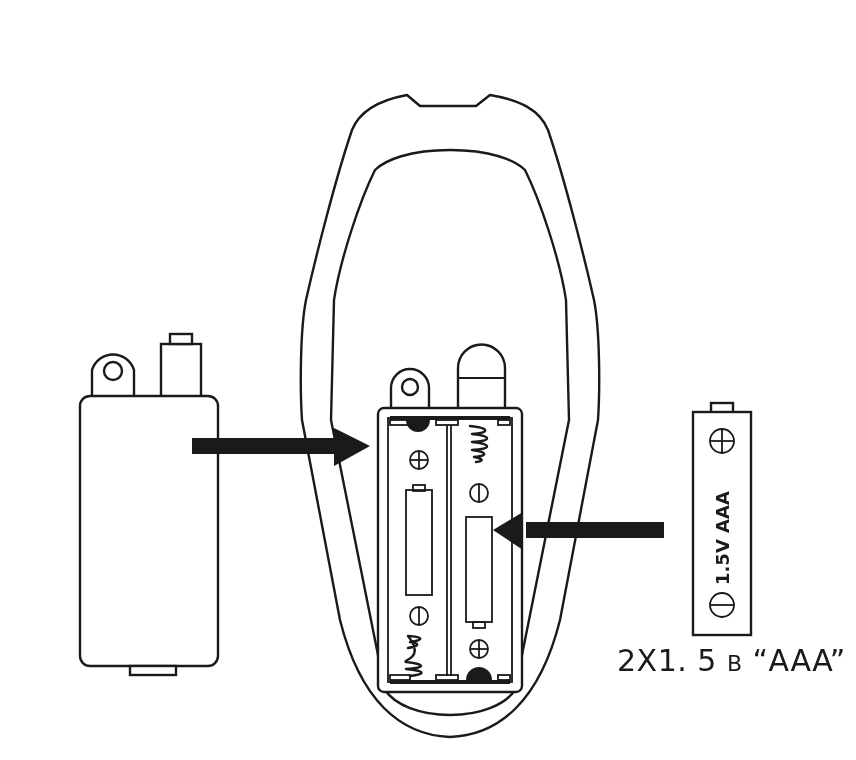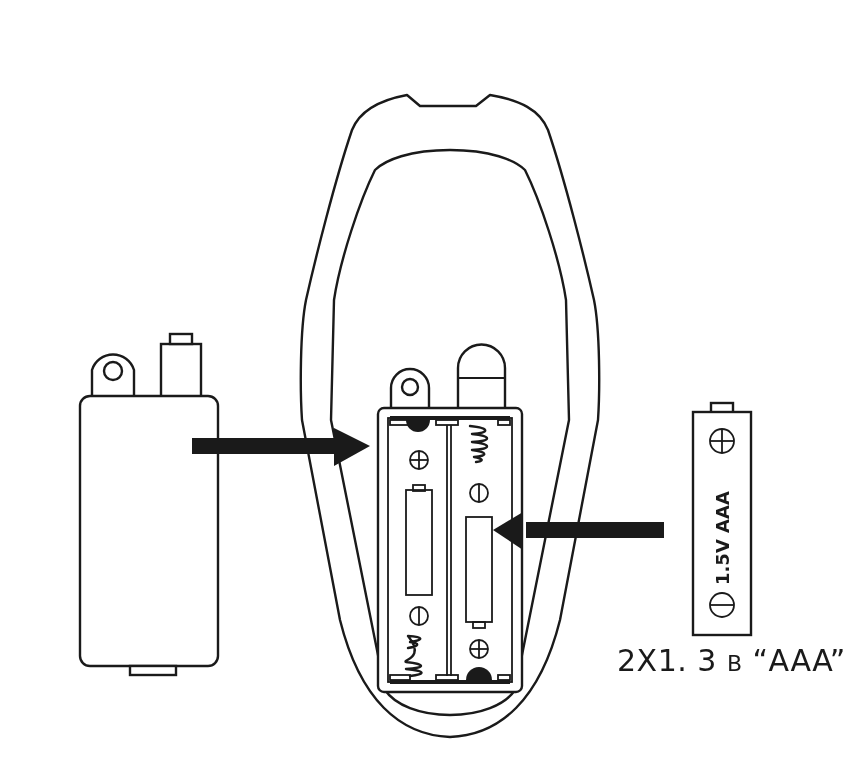--- a/index.html
+++ b/index.html
@@ -144,7 +144,7 @@
 </svg>
 
 <div class="caption">
-  <span>2X1. 3 </span><span class="small">В</span><span> “AAA”</span>
+  <span>2X1. 5 </span><span class="small">В</span><span> “AAA”</span>
 </div>
 
 </body></html>

